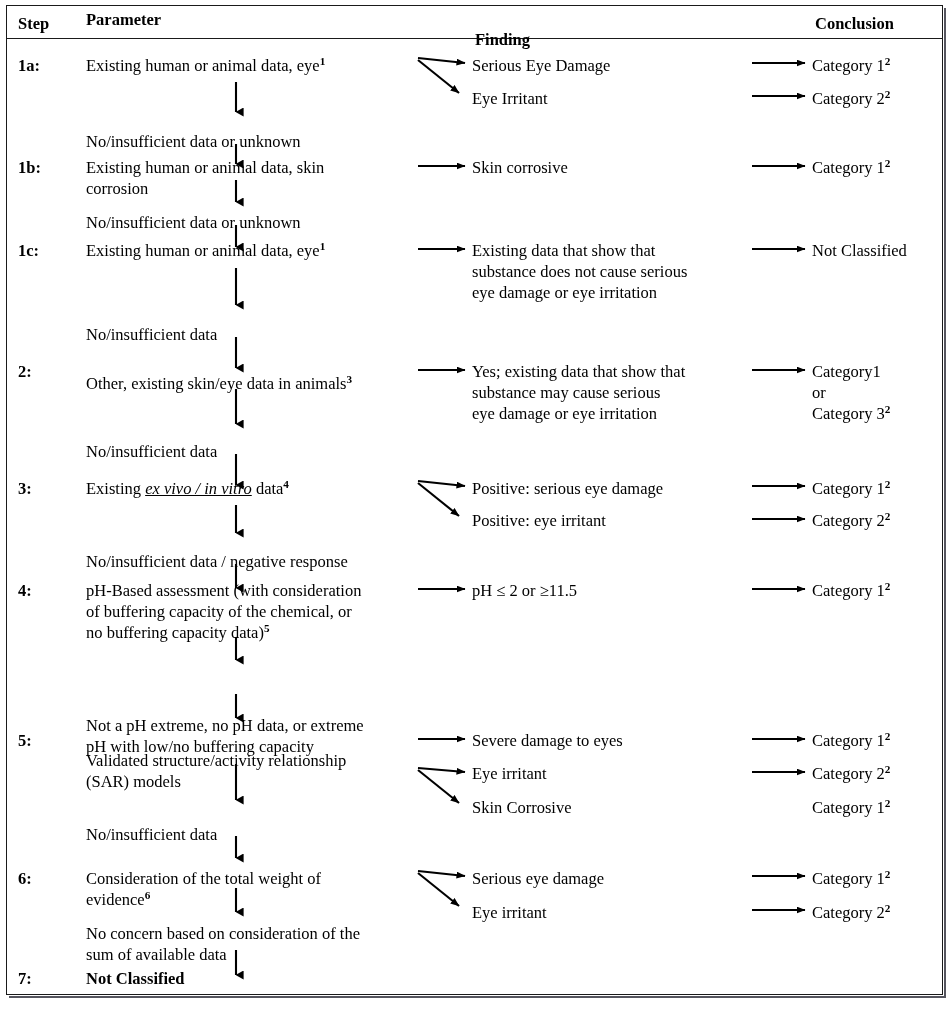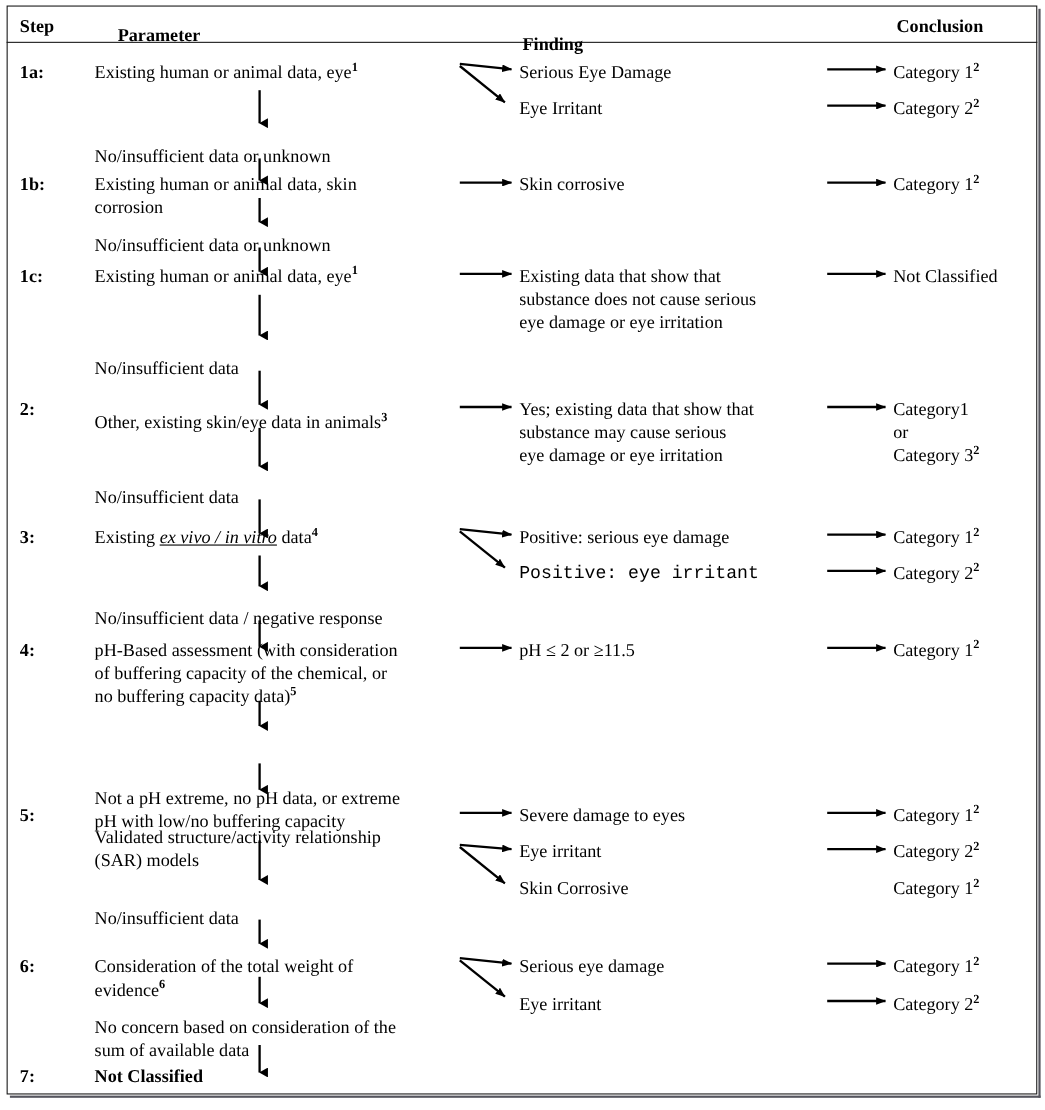--- a/index.html
+++ b/index.html
@@ -99,7 +99,7 @@
   <div class="header-rule"></div>
 
   <div class="hdr" style="left:18px;  top:16px;">Step</div>
-  <div class="hdr" style="left:86px;  top:24px;margin-left:21px;">Parameter</div>
+  <div class="hdr" style="left:86px;  top:12px;">Parameter</div>
   <div class="hdr" style="left:475px; top:32px;">Finding</div>
   <div class="hdr" style="left:815px; top:16px;">Conclusion</div>
 

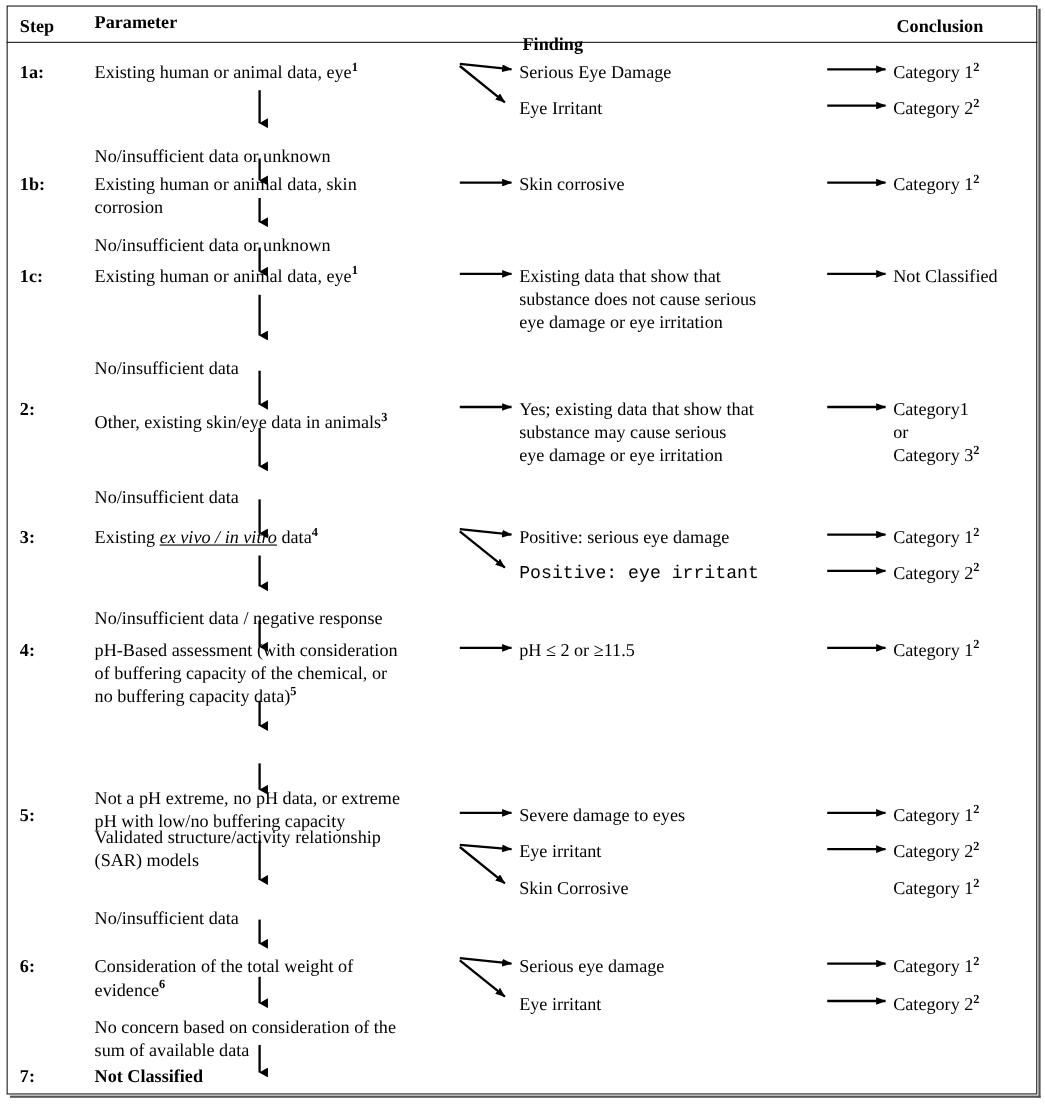--- a/index.html
+++ b/index.html
@@ -140,7 +140,7 @@
   <div class="cell" style="left:86px; top:478px;">Existing <span class="ital-ul">ex vivo / in vitro</span> data<sup>4</sup></div>
   <div class="cell" style="left:472px; top:478px;">Positive: serious eye damage</div>
   <div class="cell" style="left:86px; top:551px;">No/insufficient data / negative response</div>
-  <div class="cell" style="left:472px; top:510px;font-family:Liberation Mono, monospace;">Positive: eye irritant</div>
+  <div class="cell" style="left:472px; top:510px;">Positive: eye irritant</div>
   <div class="cell" style="left:812px; top:478px;"><span>Category 1</span><sup>2</sup></div>
   <div class="cell" style="left:812px; top:510px;"><span>Category 2</span><sup>2</sup></div>
 

